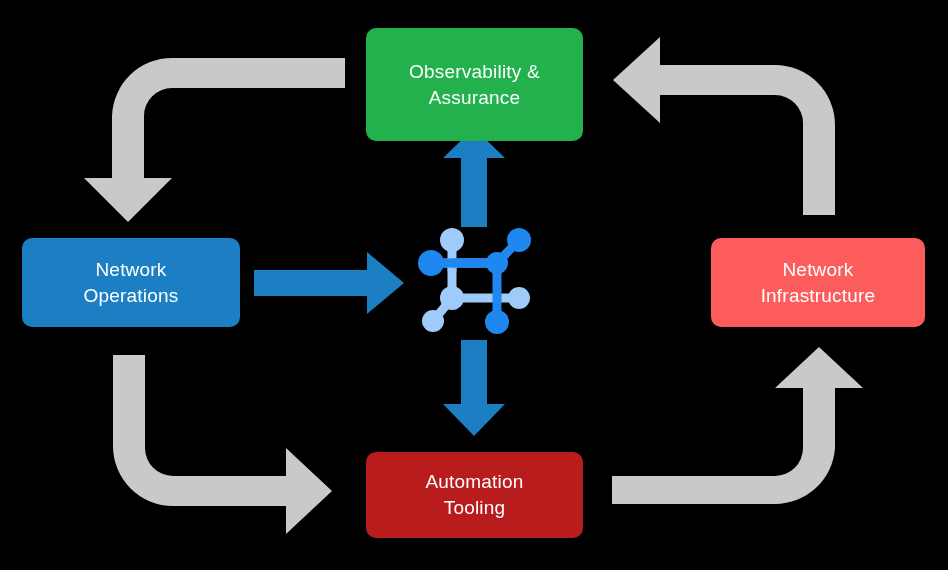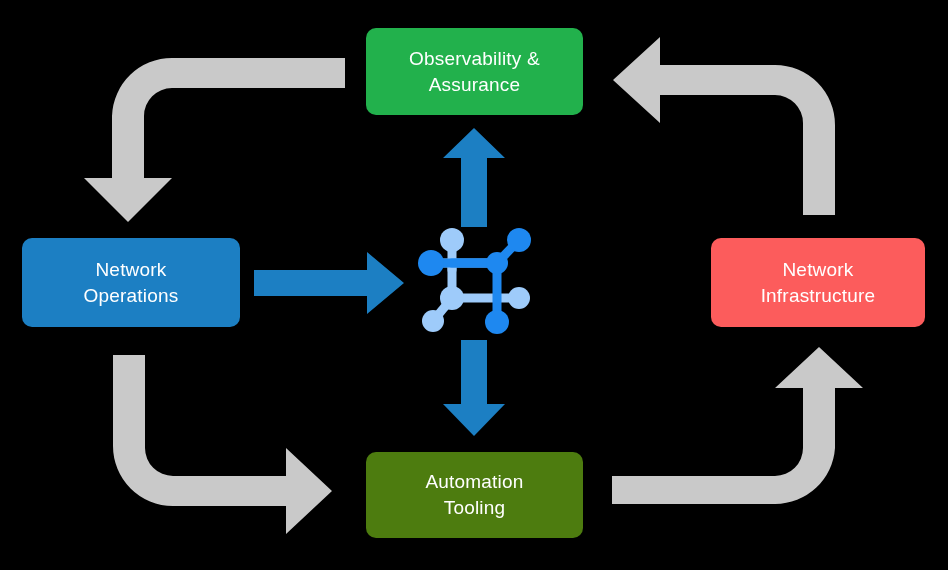--- a/index.html
+++ b/index.html
@@ -35,7 +35,7 @@
     left: 366px;
     top: 28px;
     width: 217px;
-    height: 87px;
+    height: 113px;
     background: #22b14c;
   }
   #box-operations {

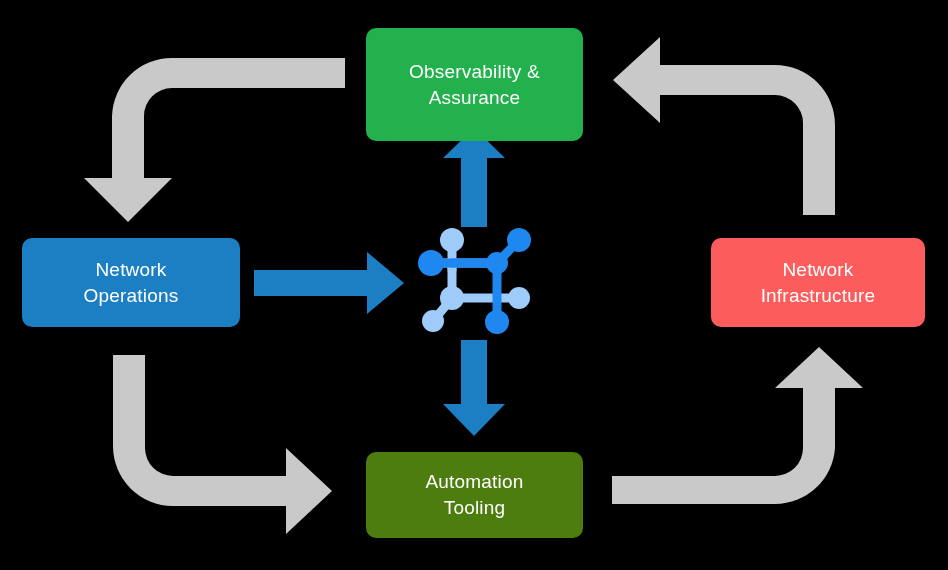--- a/index.html
+++ b/index.html
@@ -57,7 +57,7 @@
     top: 452px;
     width: 217px;
     height: 86px;
-    background: #4d7c0f;
+    background: #b91c1c;
   }
   .svg-layer {
     position: absolute;

